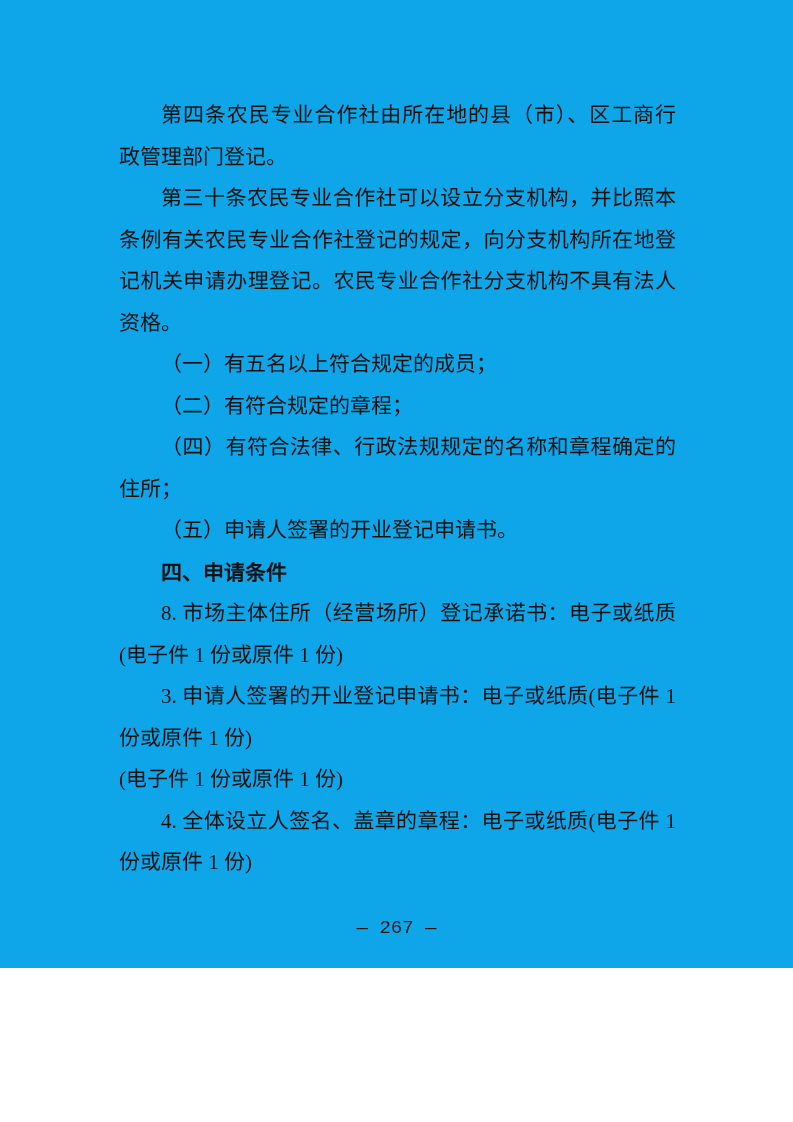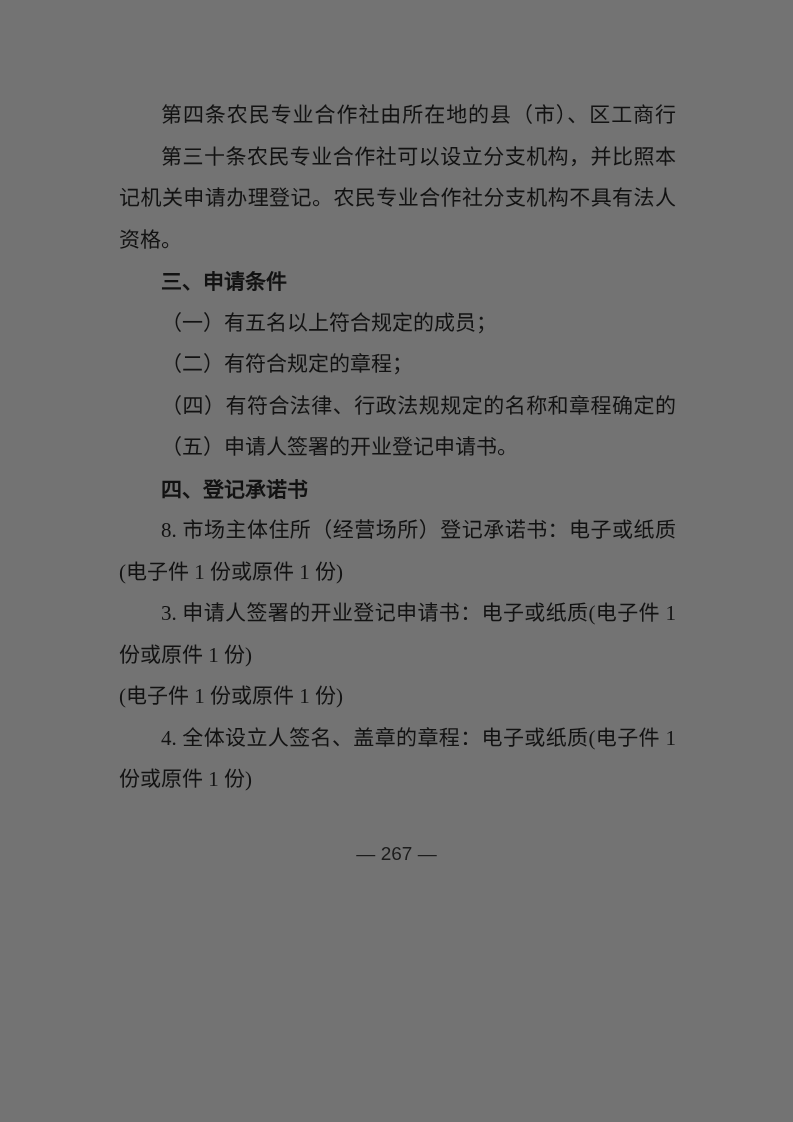--- a/index.html
+++ b/index.html
@@ -10,8 +10,8 @@
   .page {
     position: relative;
     width: 793px;
-    height: 1122px;
-    background: #737373;
+    height: 968px;
+    background: #0ea5e9;
     overflow: hidden;
     font-family: "Liberation Serif", "DejaVu Serif", serif;
     color: #121212;

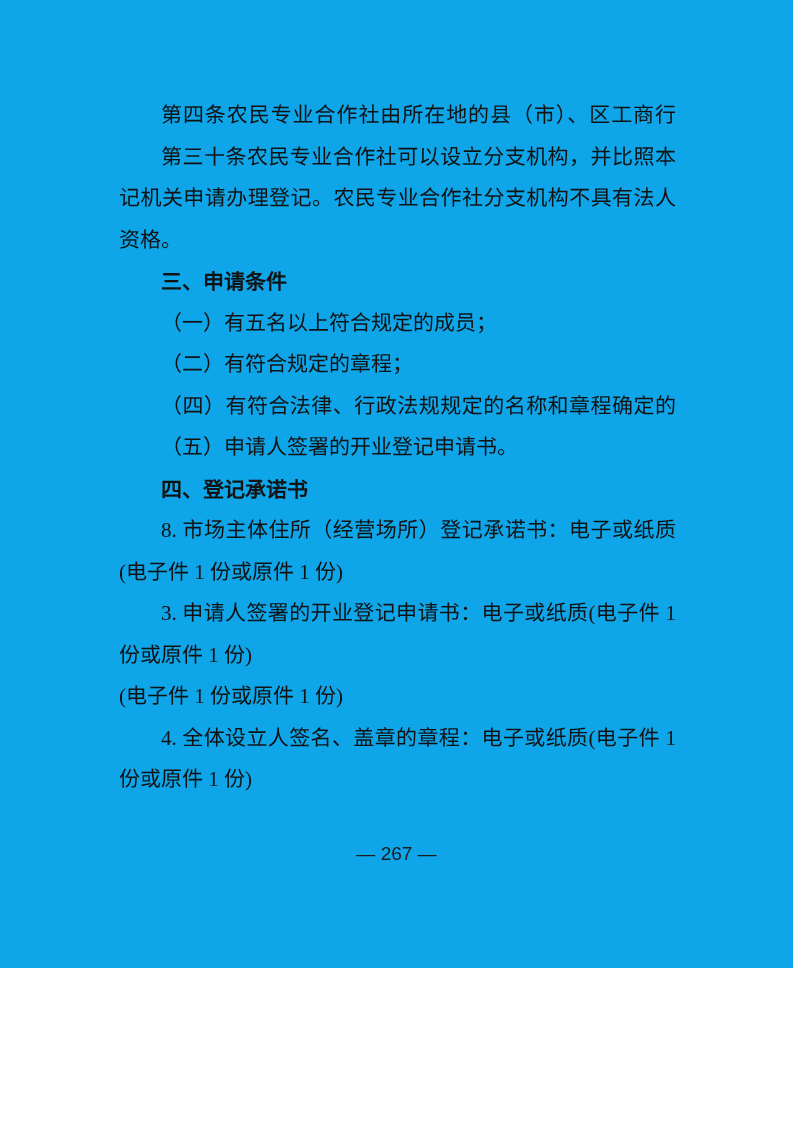--- a/index.html
+++ b/index.html
@@ -55,6 +55,7 @@
 <div class="page">
   <div class="content">
     <div class="ln j ind">第四条农民专业合作社由所在地的县（市）、区工商行</div>
+    <div class="ln">政管理部门登记。</div>
     <div class="ln j ind">第三十条农民专业合作社可以设立分支机构，并比照本</div>
     <div class="ln j">记机关申请办理登记。农民专业合作社分支机构不具有法人</div>
     <div class="ln">资格。</div>

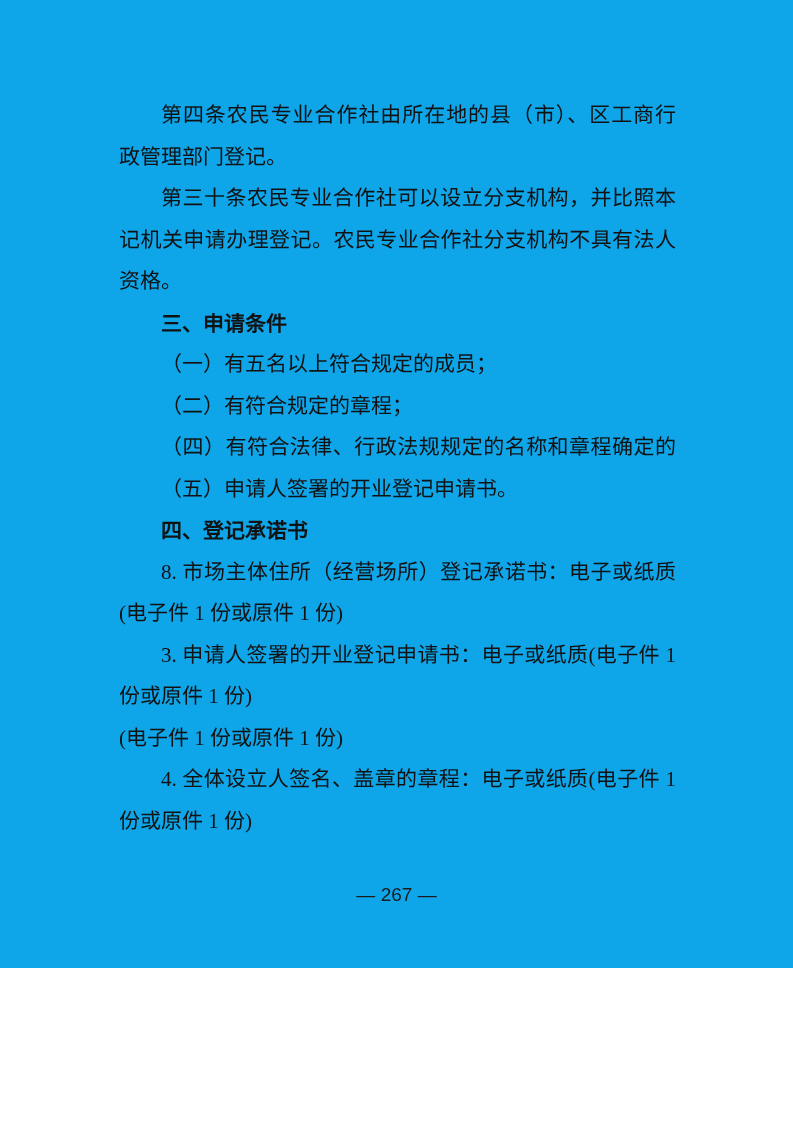--- a/index.html
+++ b/index.html
@@ -57,6 +57,7 @@
     <div class="ln j ind">第四条农民专业合作社由所在地的县（市）、区工商行</div>
     <div class="ln">政管理部门登记。</div>
     <div class="ln j ind">第三十条农民专业合作社可以设立分支机构，并比照本</div>
+    <div class="ln j">条例有关农民专业合作社登记的规定，向分支机构所在地登</div>
     <div class="ln j">记机关申请办理登记。农民专业合作社分支机构不具有法人</div>
     <div class="ln">资格。</div>
     <div class="ln hd ind">三、申请条件</div>

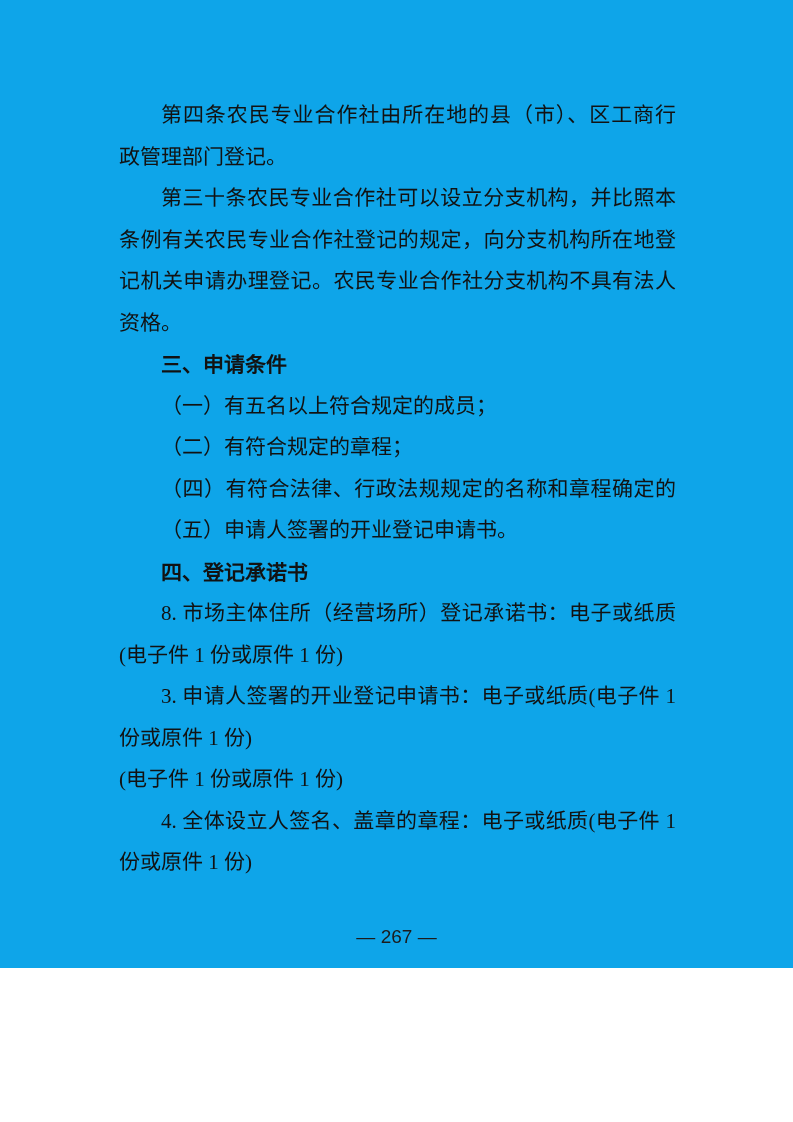--- a/index.html
+++ b/index.html
@@ -60,7 +60,6 @@
     <div class="ln j">条例有关农民专业合作社登记的规定，向分支机构所在地登</div>
     <div class="ln j">记机关申请办理登记。农民专业合作社分支机构不具有法人</div>
     <div class="ln">资格。</div>
-    <div class="ln hd ind">三、申请条件</div>
     <div class="ln ind">（一）有五名以上符合规定的成员；</div>
     <div class="ln ind">（二）有符合规定的章程；</div>
     <div class="ln j ind">（四）有符合法律、行政法规规定的名称和章程确定的</div>

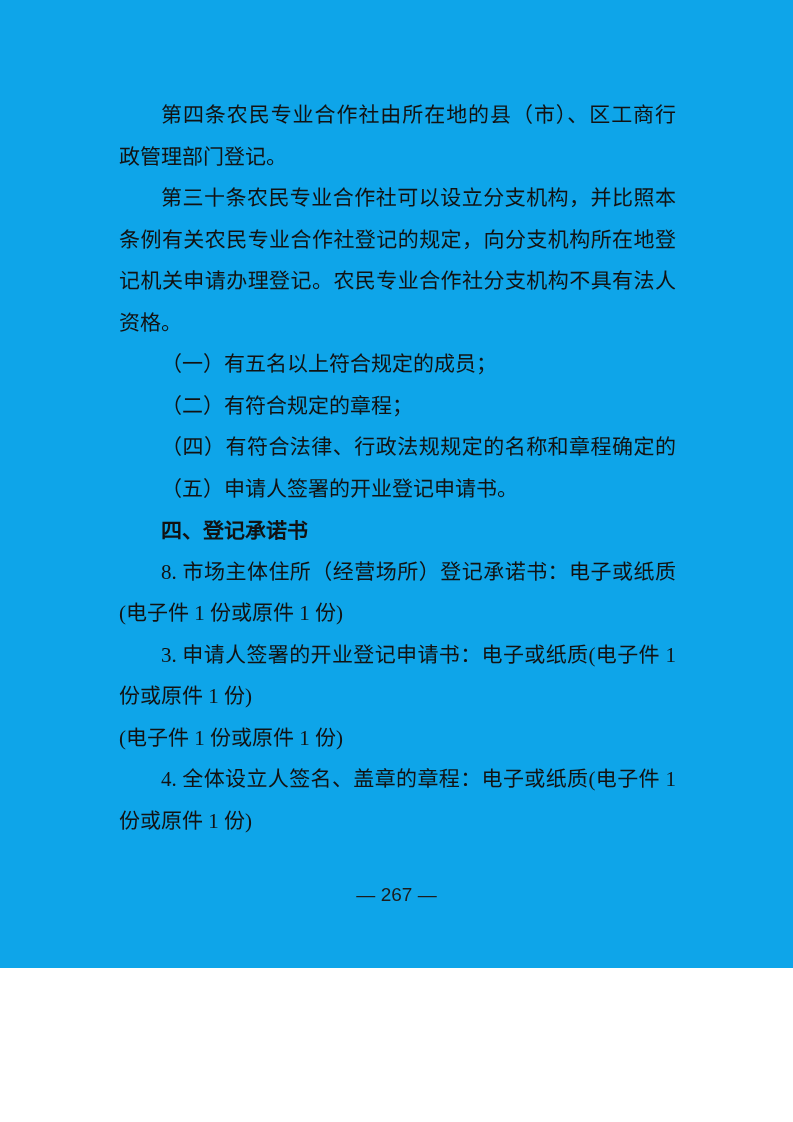--- a/index.html
+++ b/index.html
@@ -63,6 +63,7 @@
     <div class="ln ind">（一）有五名以上符合规定的成员；</div>
     <div class="ln ind">（二）有符合规定的章程；</div>
     <div class="ln j ind">（四）有符合法律、行政法规规定的名称和章程确定的</div>
+    <div class="ln">住所；</div>
     <div class="ln ind">（五）申请人签署的开业登记申请书。</div>
     <div class="ln hd ind">四、登记承诺书</div>
     <div class="ln j ind">8. 市场主体住所（经营场所）登记承诺书：电子或纸质</div>

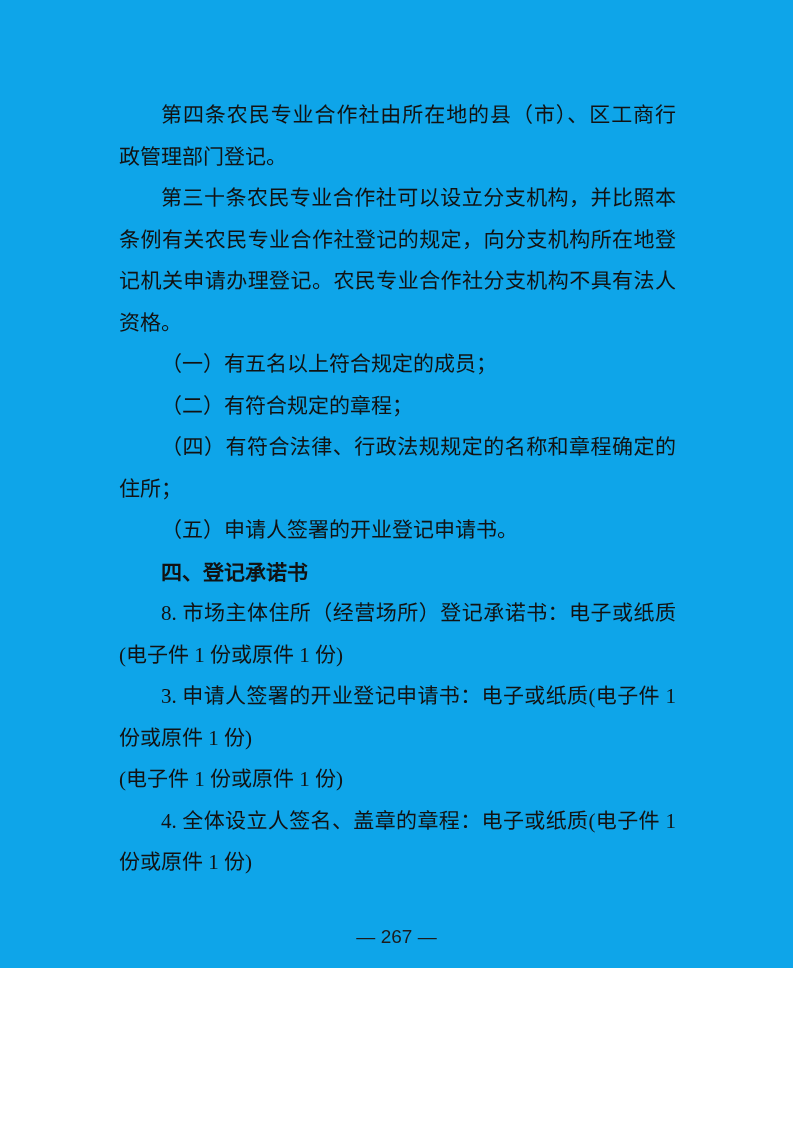--- a/index.html
+++ b/index.html
@@ -65,7 +65,7 @@
     <div class="ln j ind">（四）有符合法律、行政法规规定的名称和章程确定的</div>
     <div class="ln">住所；</div>
     <div class="ln ind">（五）申请人签署的开业登记申请书。</div>
-    <div class="ln hd ind">四、登记承诺书</div>
+    <div class="ln hd ind">四、申请条件</div>
     <div class="ln j ind">8. 市场主体住所（经营场所）登记承诺书：电子或纸质</div>
     <div class="ln">(电子件 1 份或原件 1 份)</div>
     <div class="ln j ind">3. 申请人签署的开业登记申请书：电子或纸质(电子件 1</div>

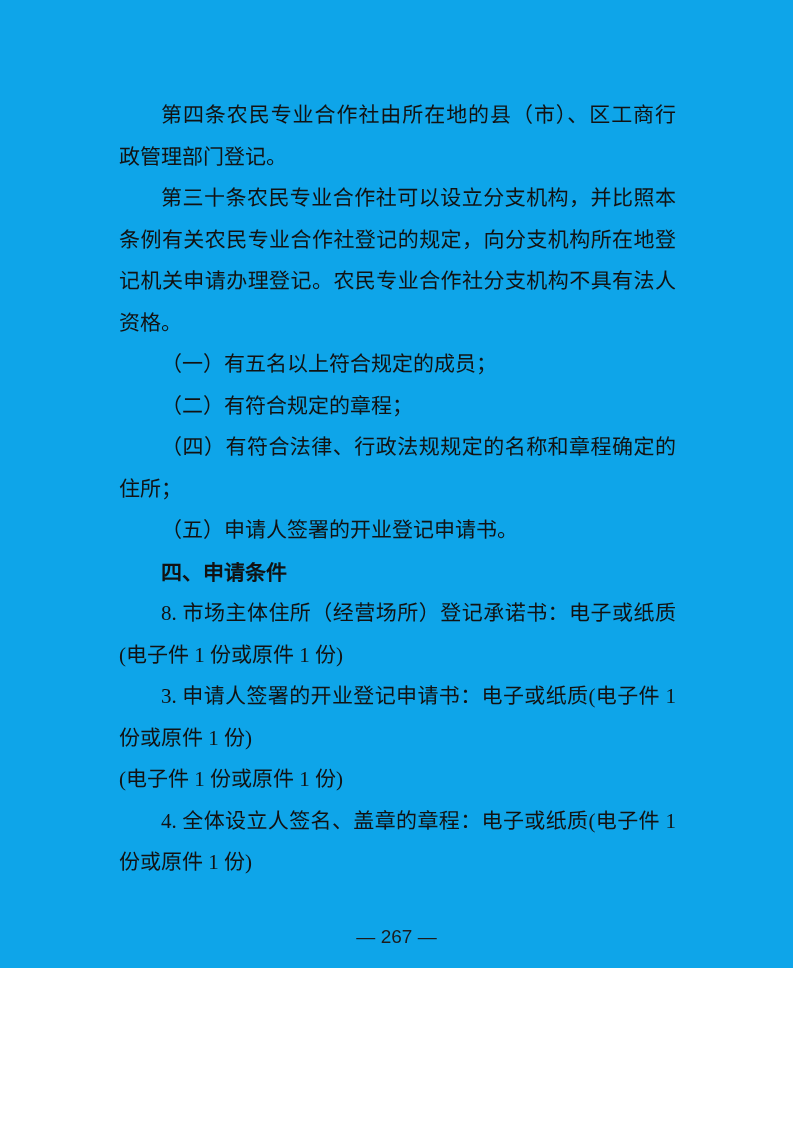--- a/index.html
+++ b/index.html
@@ -40,12 +40,12 @@
     font-weight: 700;
   }
   .footer {
-    margin-top: 40px;
+    margin-top: 31px;
     text-align: center;
     font-size: 19px;
     line-height: 26px;
     color: #1c1c1c;
-    font-family: Liberation Sans, sans-serif;
+    font-family: Liberation Mono, monospace;
   }
   .footer span { display: inline; }
 </style>

